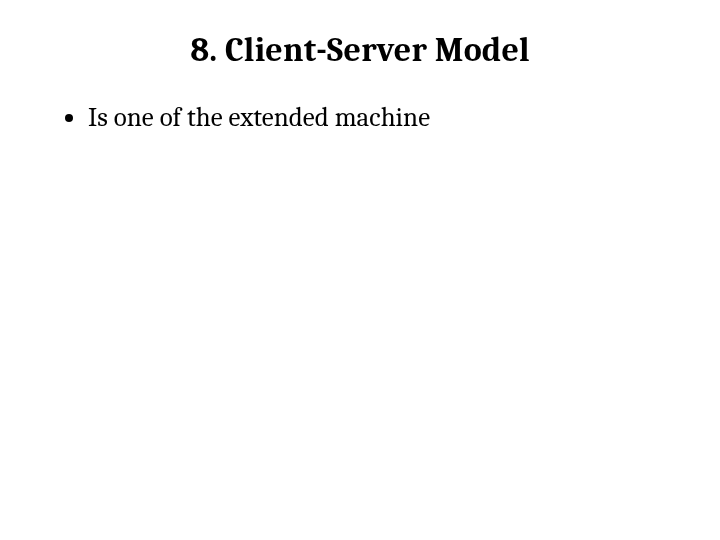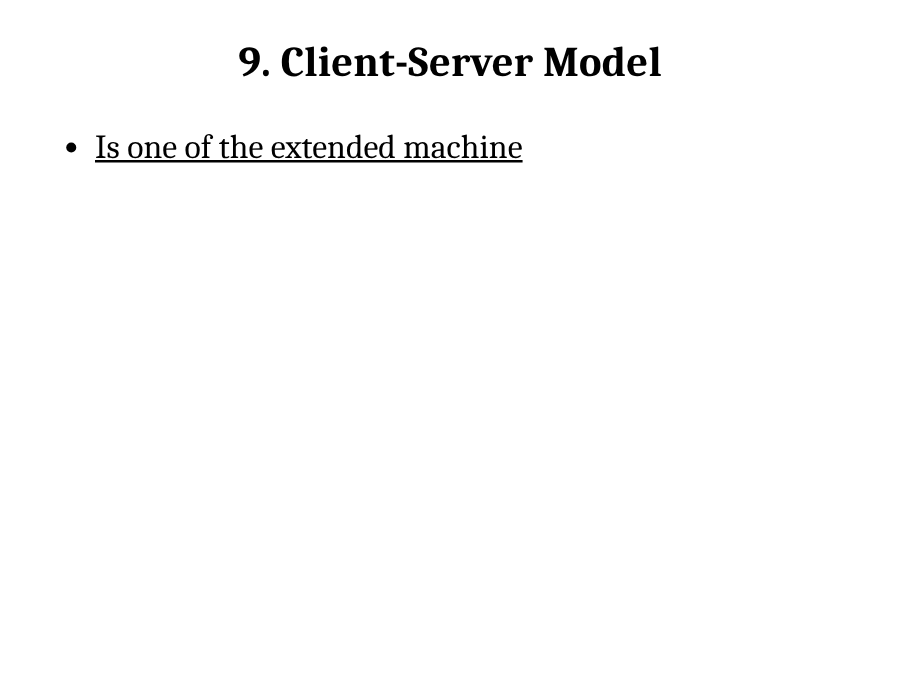--- a/index.html
+++ b/index.html
@@ -40,7 +40,7 @@
 <body>
 
 <div class="slide">
-  <div class="title">9. Client-Server Model</div>
+  <div class="title">8. Client-Server Model</div>
   <ul class="body">
     <li>Is one of the extended machine</li>
   </ul>

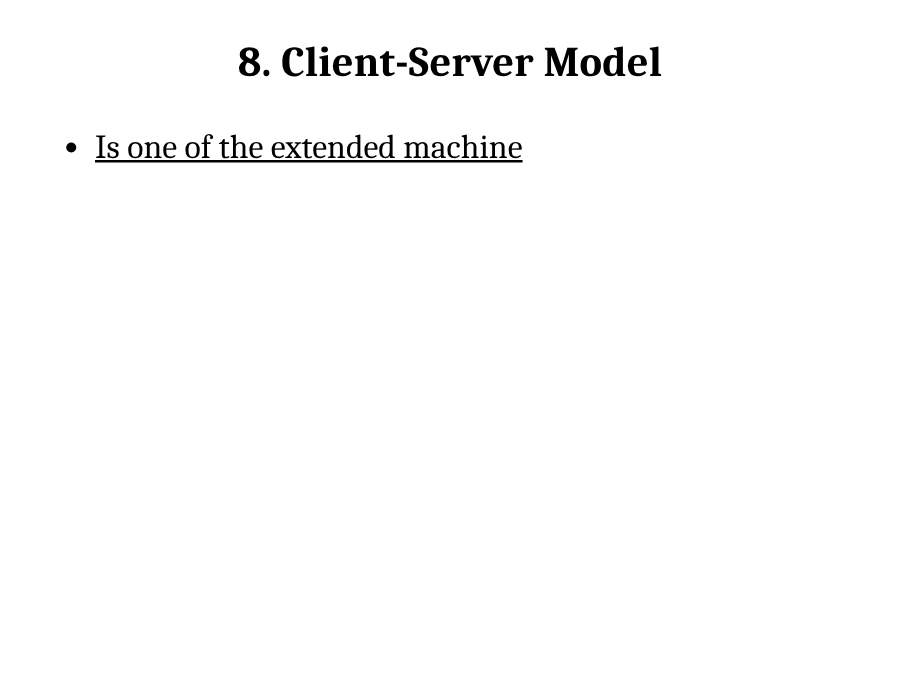--- a/index.html
+++ b/index.html
@@ -25,10 +25,9 @@
     letter-spacing: 0.2px;
   }
   ul.body {
-    margin: 0;
+    margin: 12px;
     padding: 0 0 0 46px;
     list-style: disc;
-    text-decoration: underline;
   }
   ul.body li {
     font-size: 27px;

